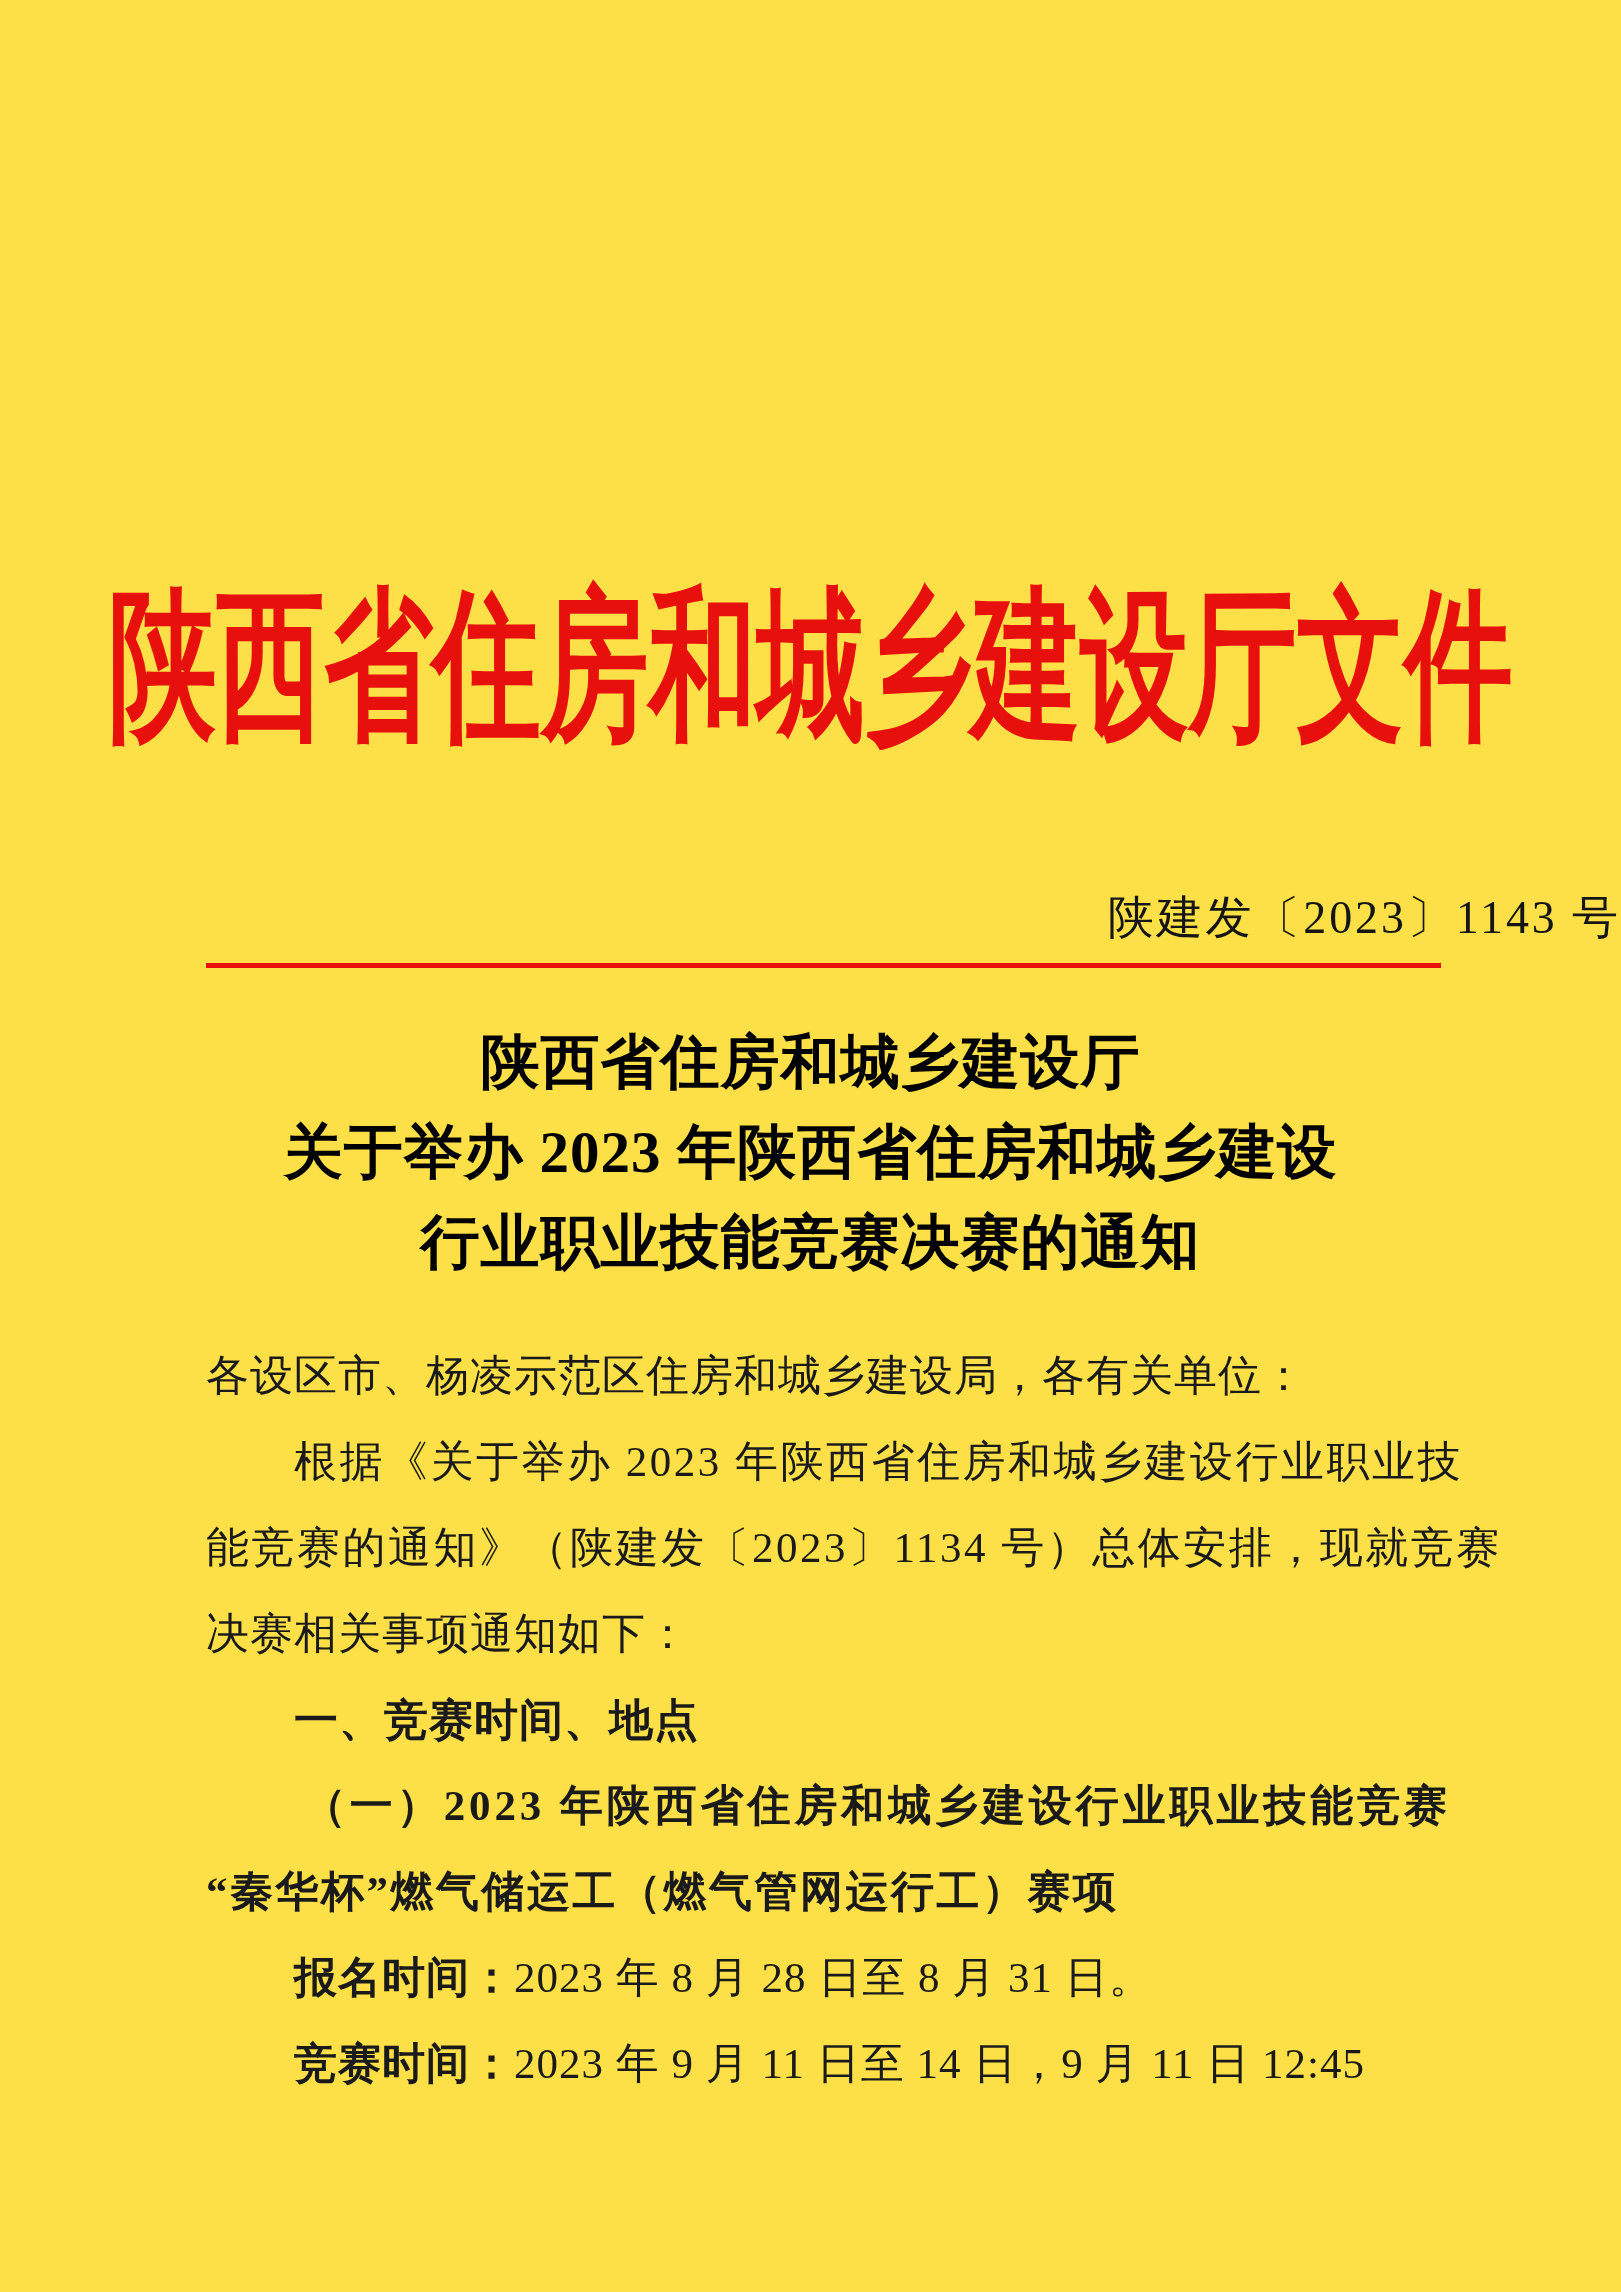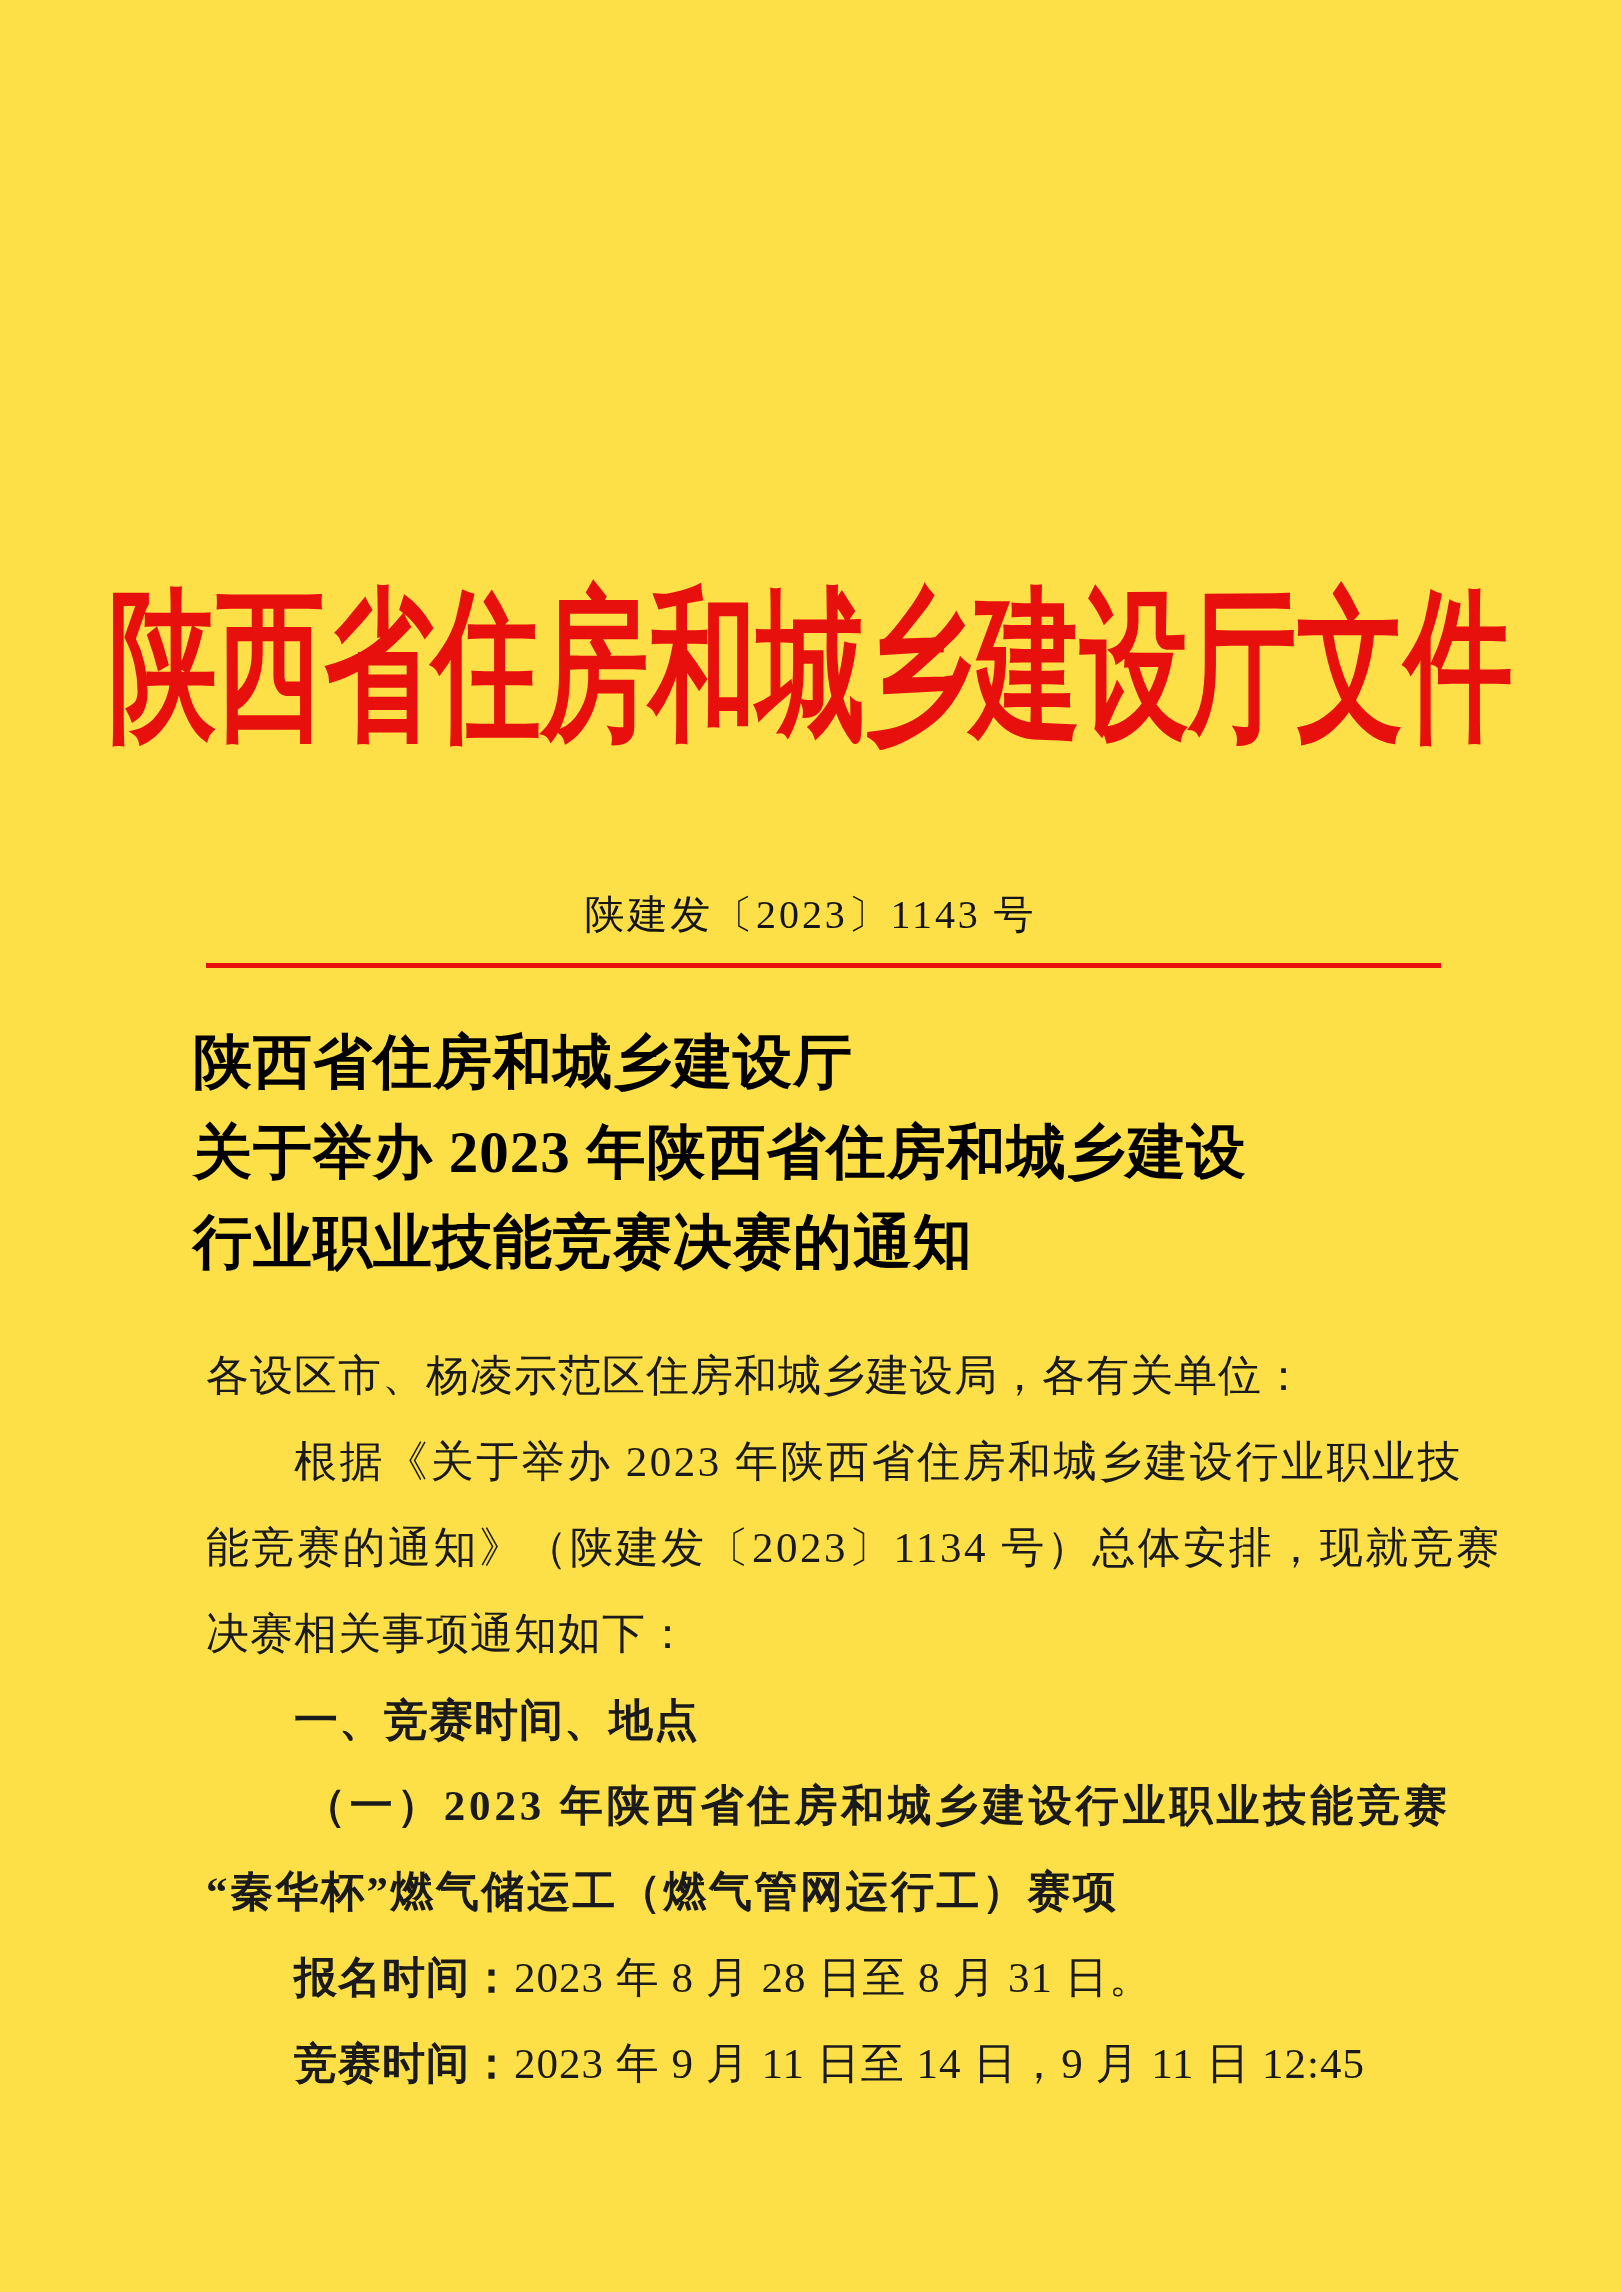--- a/index.html
+++ b/index.html
@@ -42,8 +42,8 @@
     top: 887px;
     left: 0;
     width: 1621px;
-    text-align: center;
-    font-size: 40px;
+    text-align: right;
+    font-size: 46px;
     letter-spacing: 2.9px;
     color: #151515;
   }

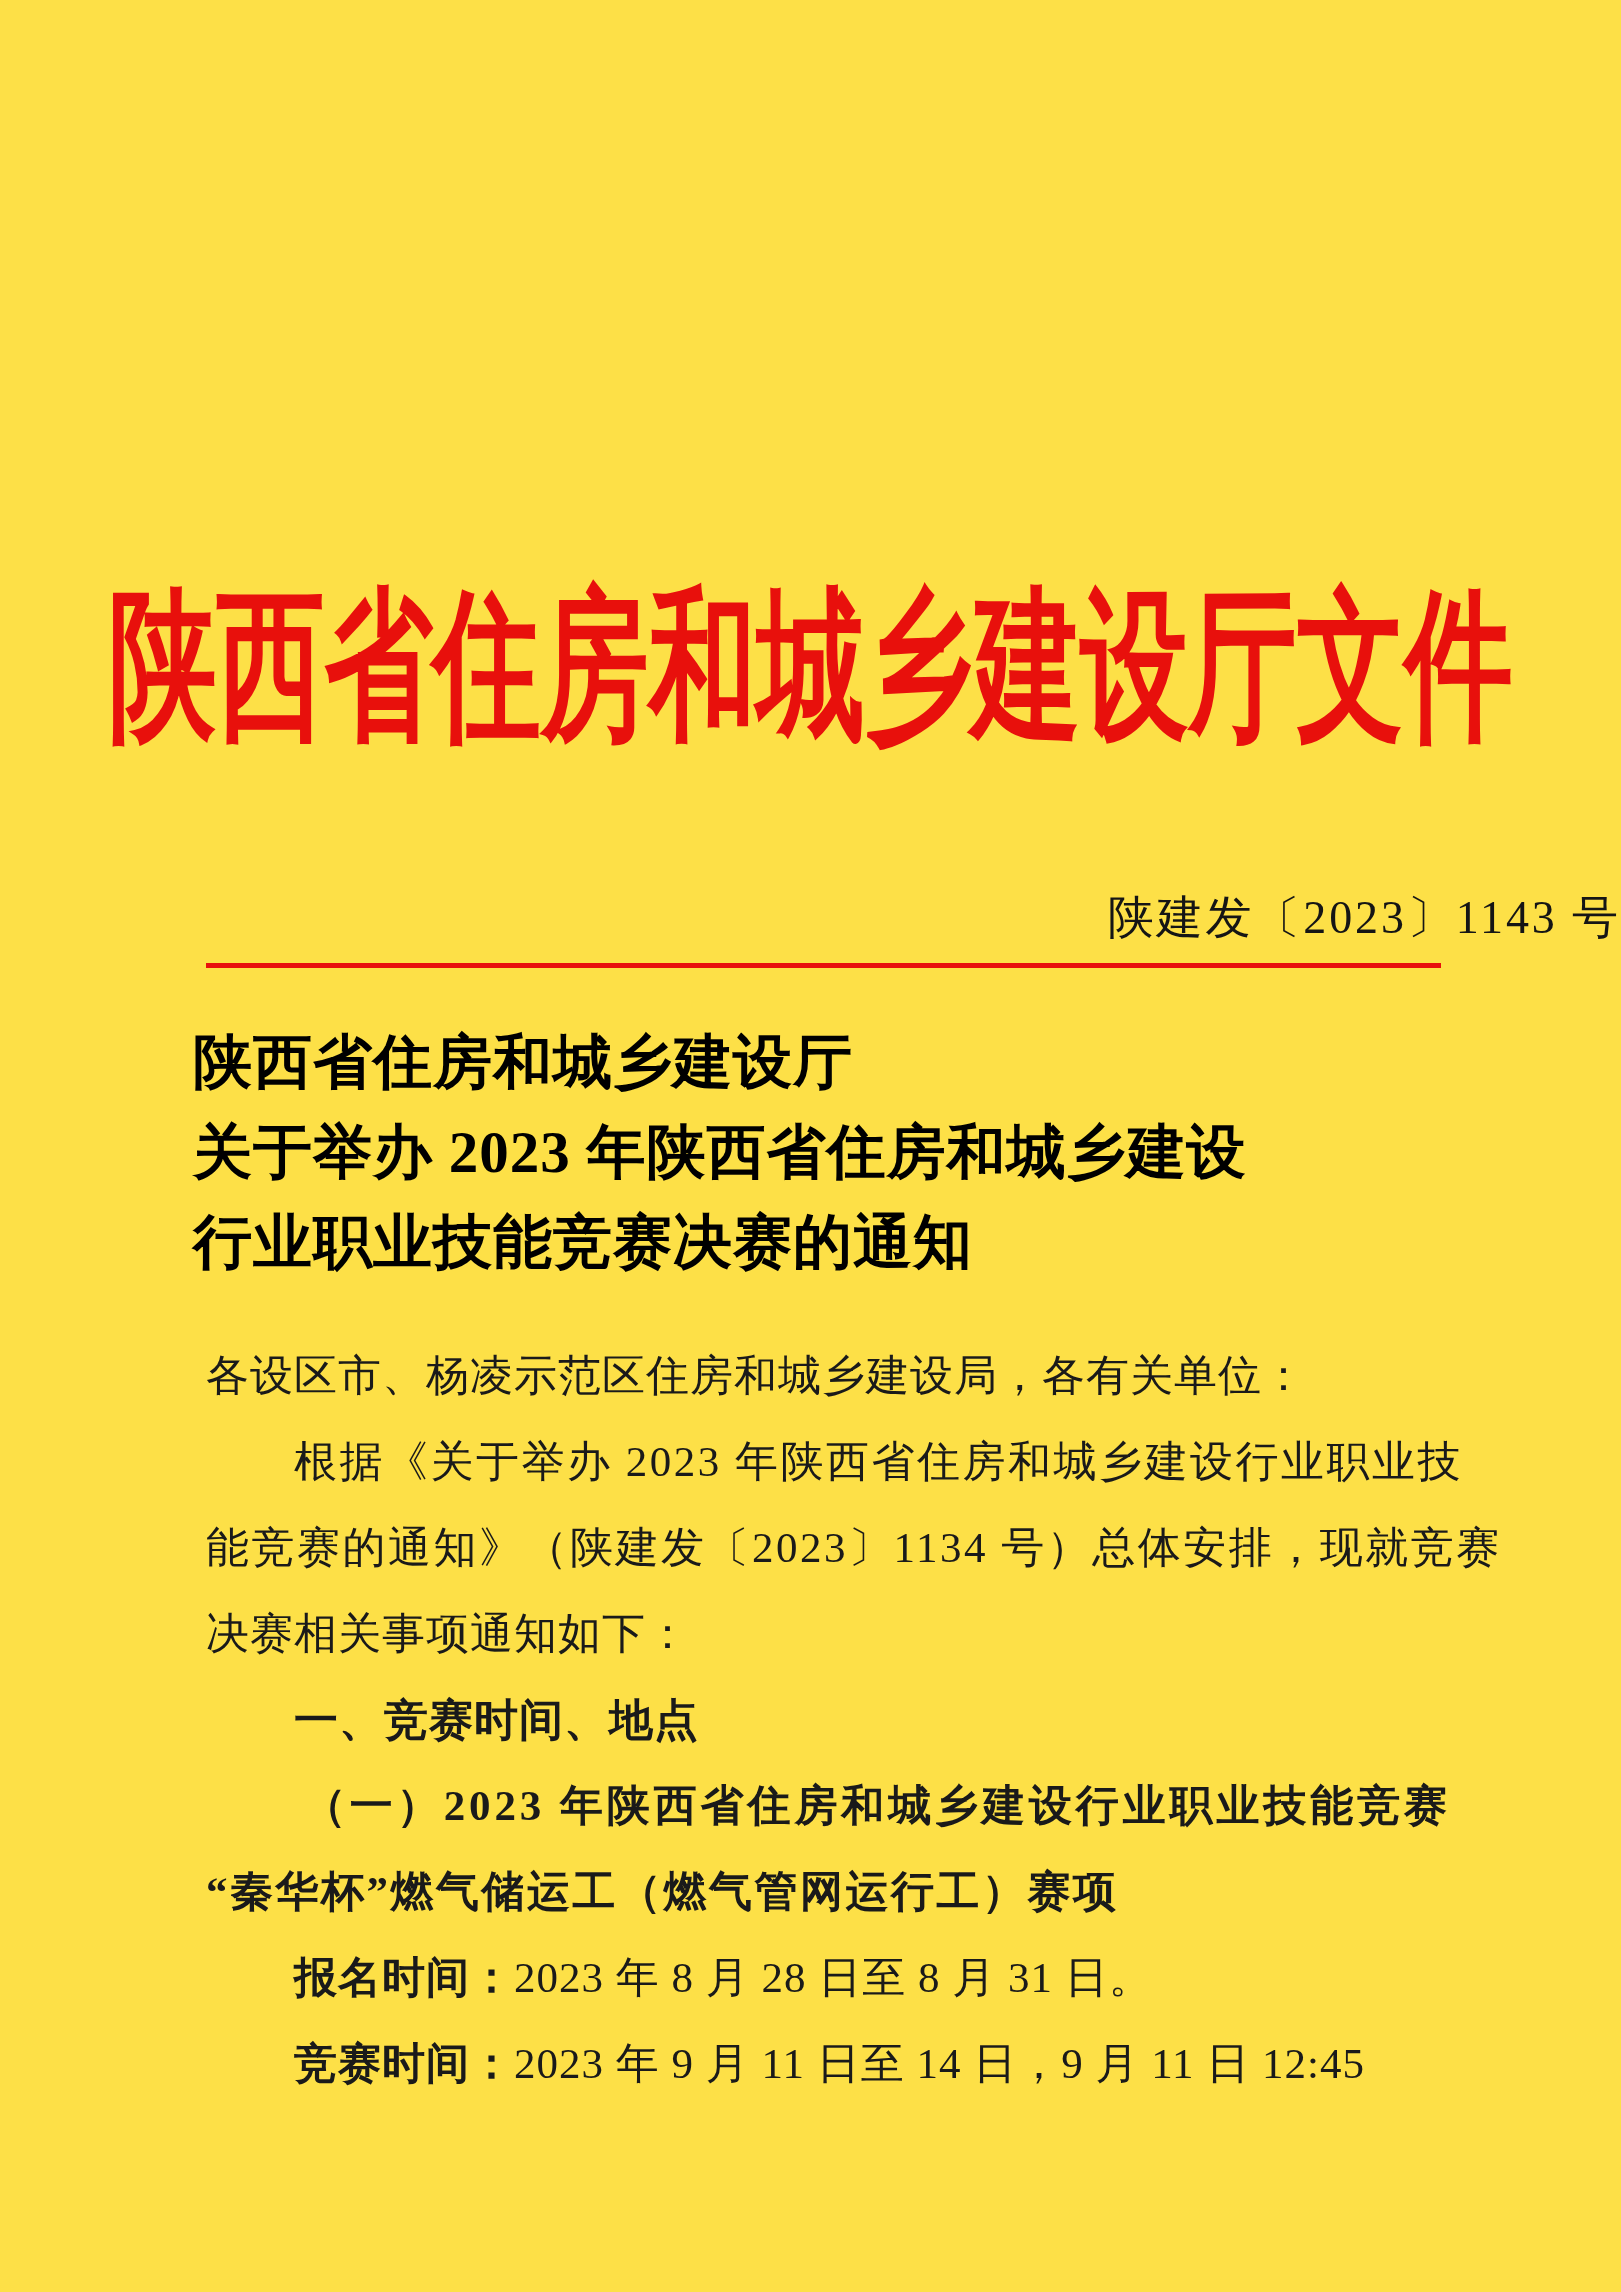--- a/index.html
+++ b/index.html
@@ -62,6 +62,7 @@
     top: 1017px;
     left: 193px;
     width: 1235px;
+    text-align: center;
     font-weight: bold;
     font-size: 59px;
     line-height: 90px;

